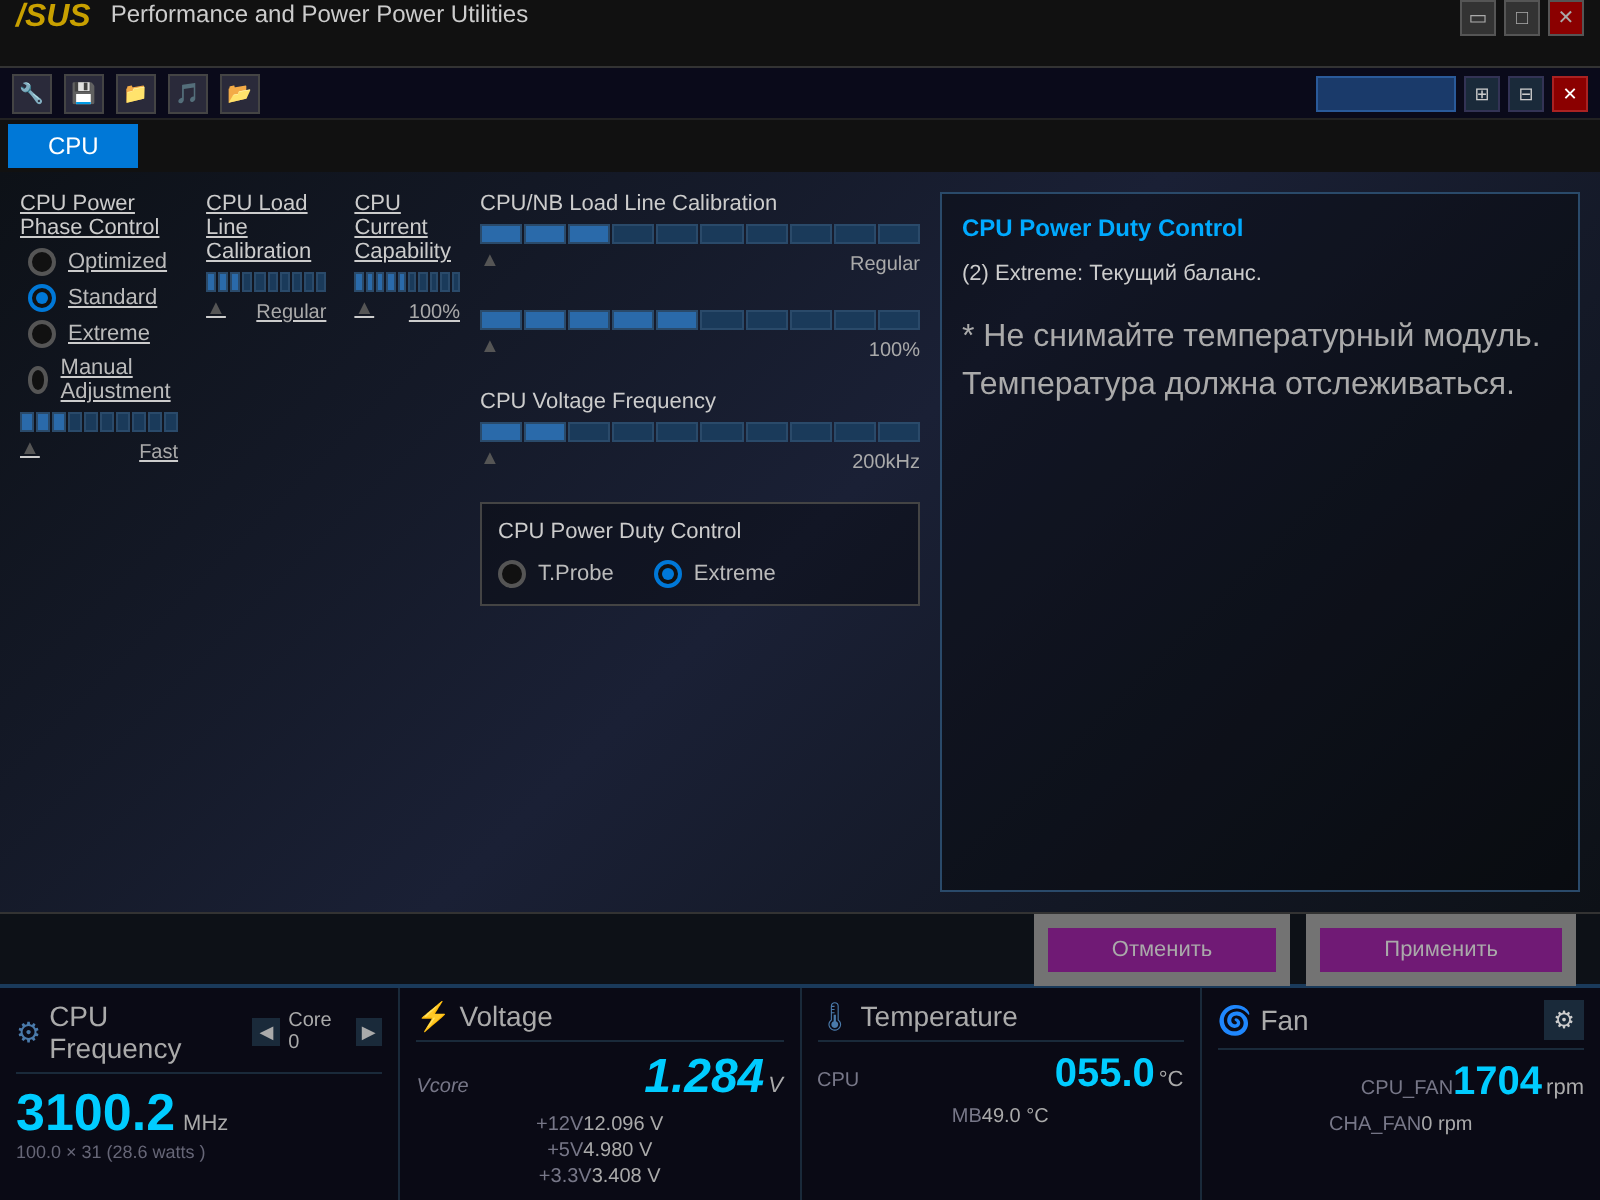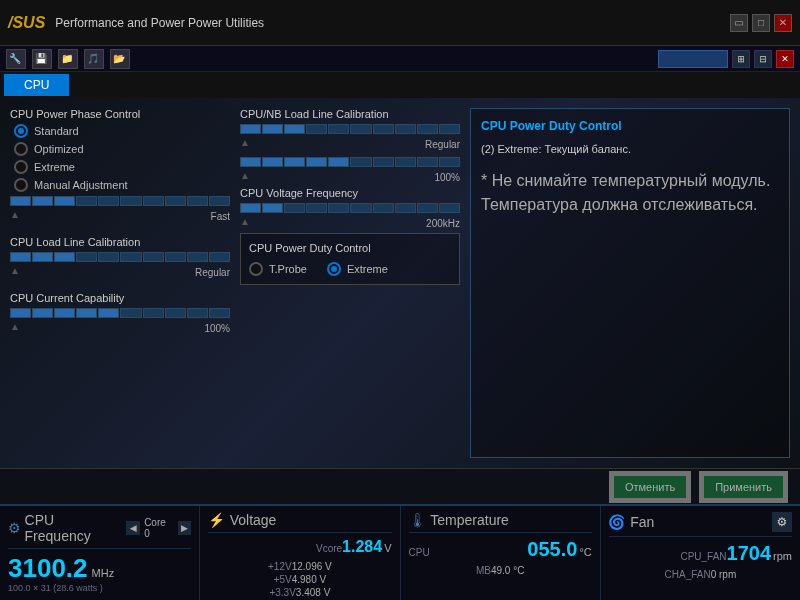--- a/index.html
+++ b/index.html
@@ -17,9 +17,9 @@
     
     #title-bar {
       background: #111;
-      height: 46px;
-      display: flex;
-      align-items: center;
+      height: 34px;
+      display: flex;
+      align-items: flex-start;
       padding: 0 8px;
       border-bottom: 1px solid #333;
     }

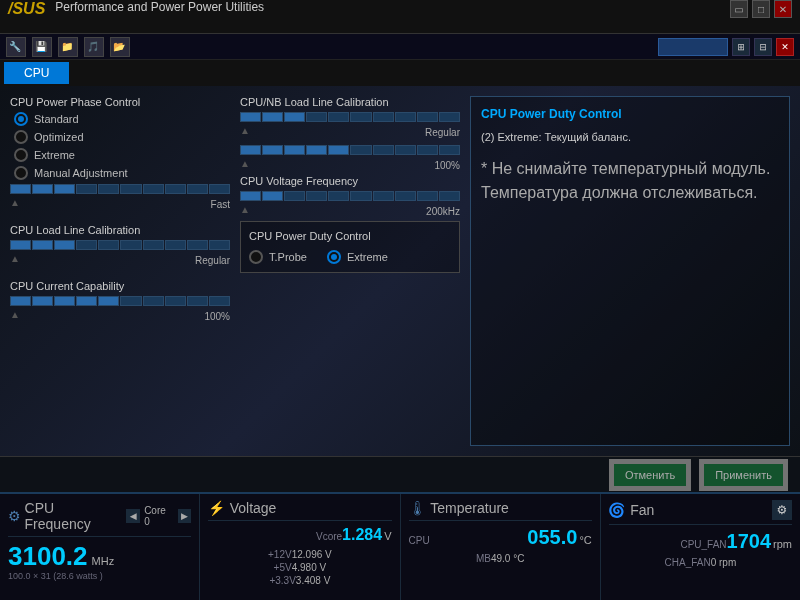--- a/index.html
+++ b/index.html
@@ -102,8 +102,9 @@
     #left-col {
       width: 220px;
       display: flex;
-      flex-direction: column;
+      flex-direction: row;
       gap: 14px;
+      text-decoration: underline;
     }
 
     .section-title {

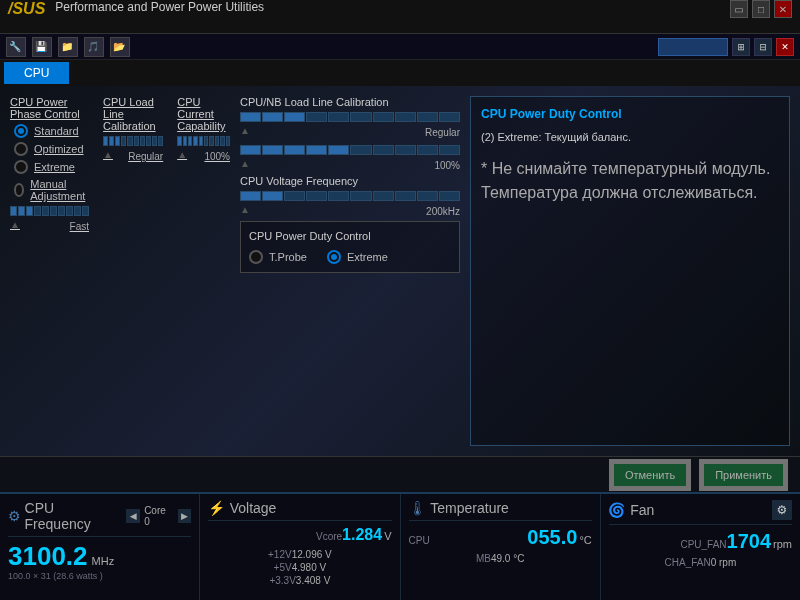--- a/index.html
+++ b/index.html
@@ -158,7 +158,7 @@
       width: 220px;
       display: flex;
       flex-direction: column;
-      gap: 4px;
+      gap: 14px;
     }
 
     

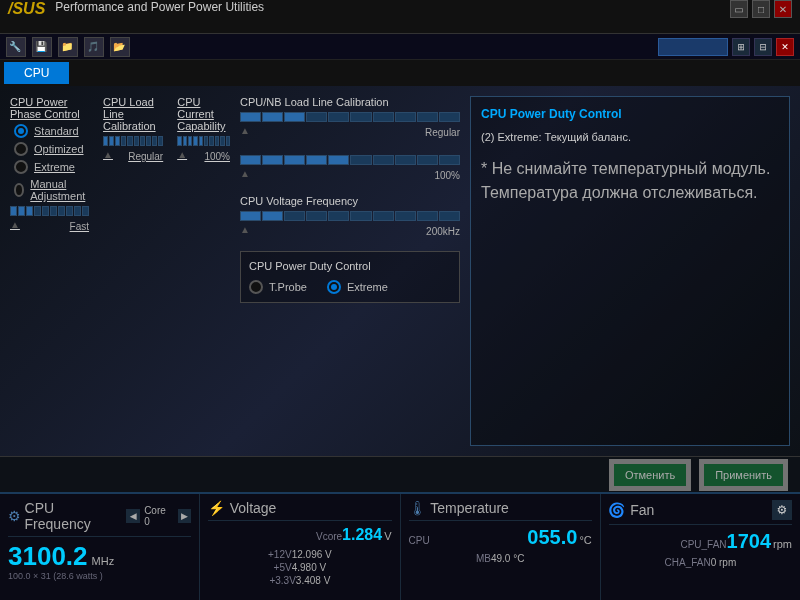--- a/index.html
+++ b/index.html
@@ -368,12 +368,12 @@
       <div class="section-title">CPU Power Phase Control</div>
       <div class="radio-group">
         <div class="radio-item">
+          <div class="radio-circle"></div>
+          <span>Optimized</span>
+        </div>
+        <div class="radio-item">
           <div class="radio-circle selected"></div>
           <span>Standard</span>
-        </div>
-        <div class="radio-item">
-          <div class="radio-circle"></div>
-          <span>Optimized</span>
         </div>
         <div class="radio-item">
           <div class="radio-circle"></div>

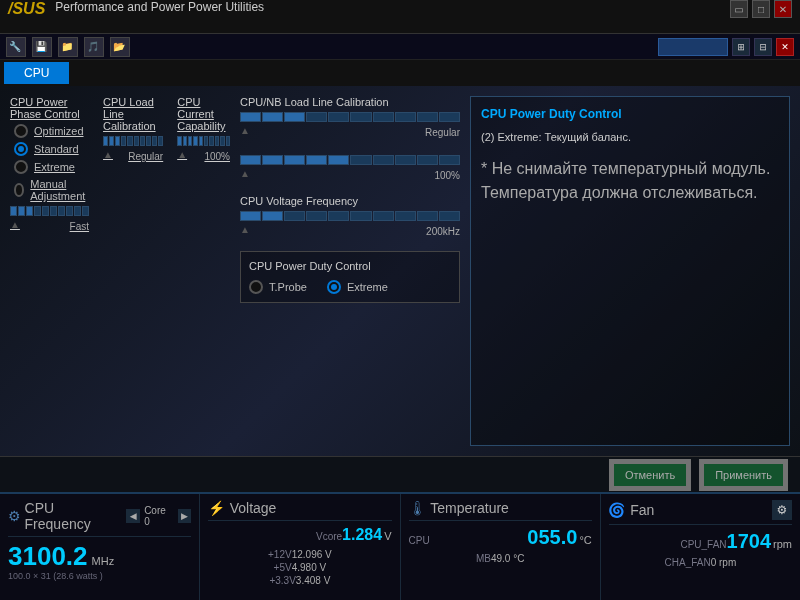--- a/index.html
+++ b/index.html
@@ -214,9 +214,9 @@
       border-top: 1px solid #333;
     }
     .action-btn {
-      padding: 5px 11px;
-      background: #14532d;
-      border: 5px solid #737373;
+      padding: 5px 32px;
+      background: #701a75;
+      border: 7px solid #737373;
       color: #aaa;
       font-size: 11px;
       cursor: pointer;

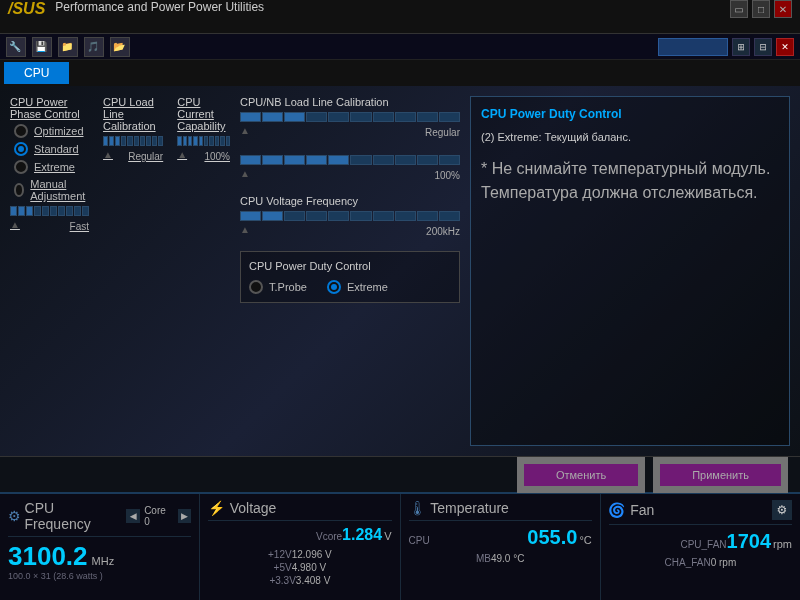--- a/index.html
+++ b/index.html
@@ -557,7 +557,7 @@
       <span class="mon-icon">⚡</span>
       <span class="mon-title">Voltage</span>
     </div>
-    <div style="display:flex;justify-content:flex-end;align-items:baseline;margin-bottom:4px;">
+    <div style="display:flex;justify-content:space-between;align-items:baseline;margin-bottom:4px;font-style:italic;">
       <span class="mon-row-label">Vcore</span>
       <div style="display:flex;align-items:baseline;gap:2px;">
         <span class="mon-big-value" style="font-size:16px;">1.284</span>

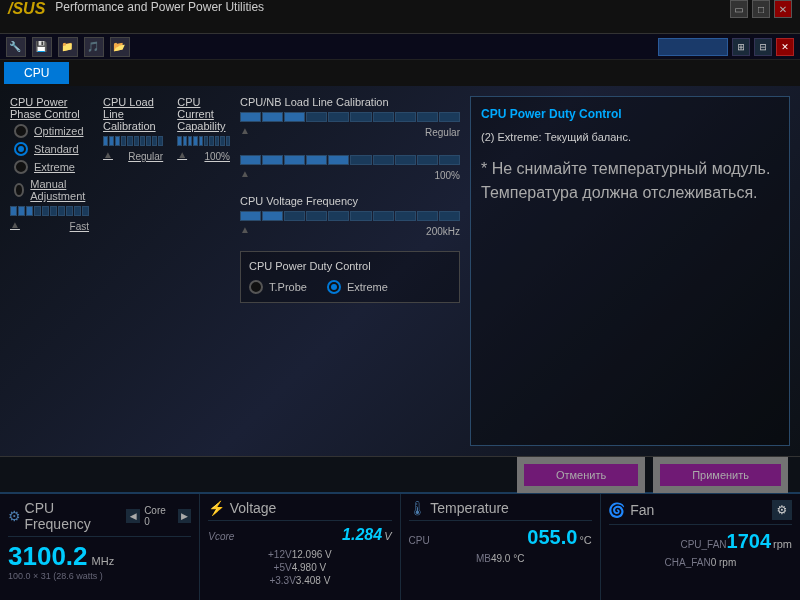--- a/index.html
+++ b/index.html
@@ -560,7 +560,7 @@
     <div style="display:flex;justify-content:space-between;align-items:baseline;margin-bottom:4px;font-style:italic;">
       <span class="mon-row-label">Vcore</span>
       <div style="display:flex;align-items:baseline;gap:2px;">
-        <span class="mon-big-value" style="font-size:16px;">1.284</span>
+        <span class="mon-big-value" style="font-size:24px;">1.284</span>
         <span class="mon-unit">V</span>
       </div>
     </div>

